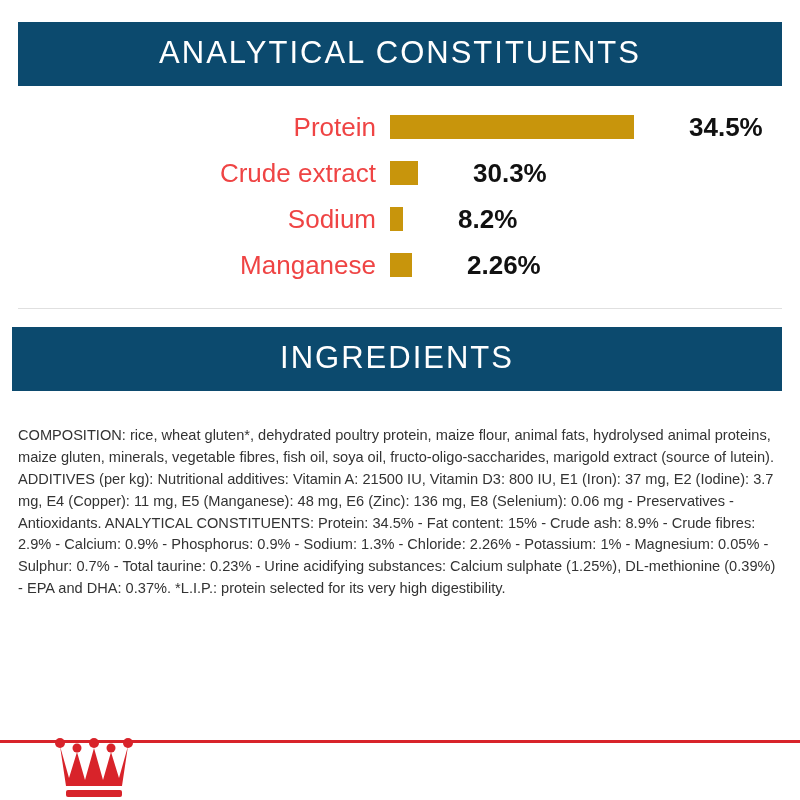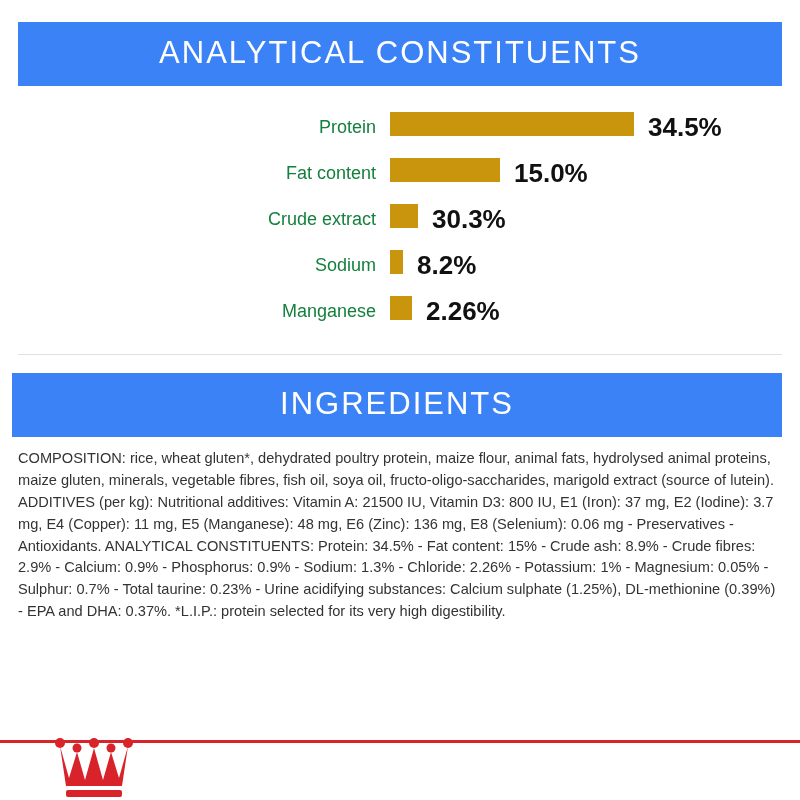--- a/index.html
+++ b/index.html
@@ -24,7 +24,7 @@
 
   
   .banner {
-    background: #3b82f6;
+    background: #0c4a6e;
     color: #ffffff;
     text-align: center;
     font-size: 31px;

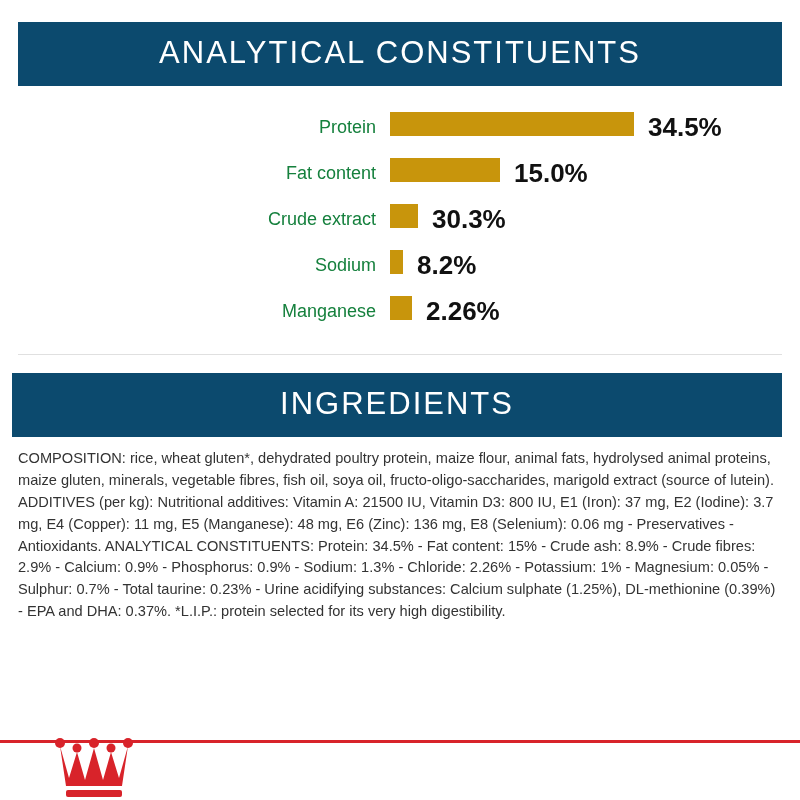--- a/index.html
+++ b/index.html
@@ -55,8 +55,8 @@
     text-align: right;
     padding-right: 14px;
     box-sizing: border-box;
-    font-size: 18px;
-    color: #15803d;
+    font-size: 26px;
+    color: #ef4444;
     white-space: nowrap;
   }
   .bar-wrap {

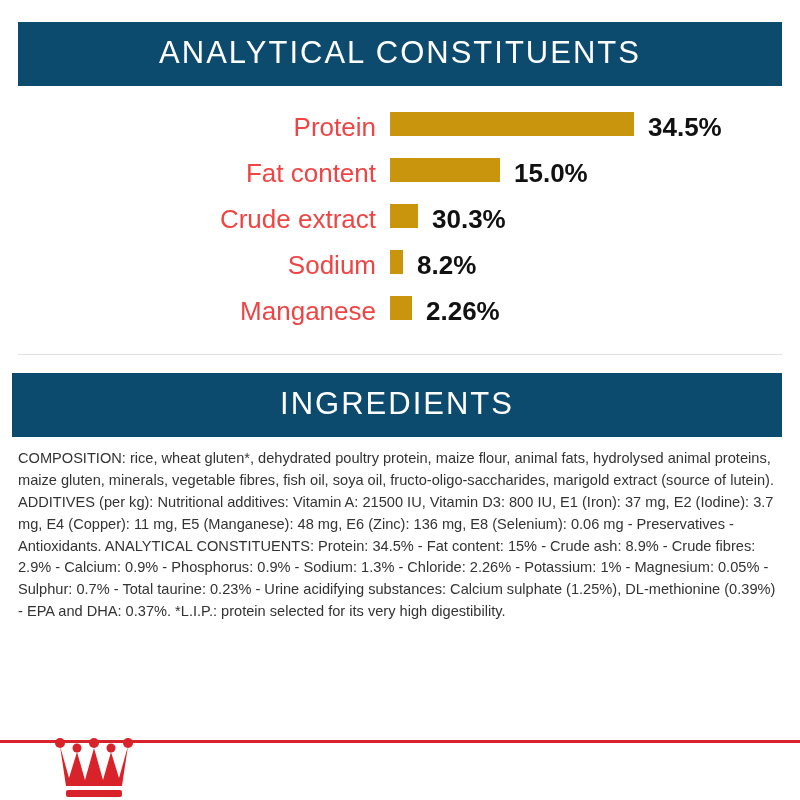--- a/index.html
+++ b/index.html
@@ -61,7 +61,9 @@
   }
   .bar-wrap {
     display: flex;
+    align-items: center;
     flex: 1 1 auto;
+    gap: 41px;
   }
   .bar {
     height: 24px;

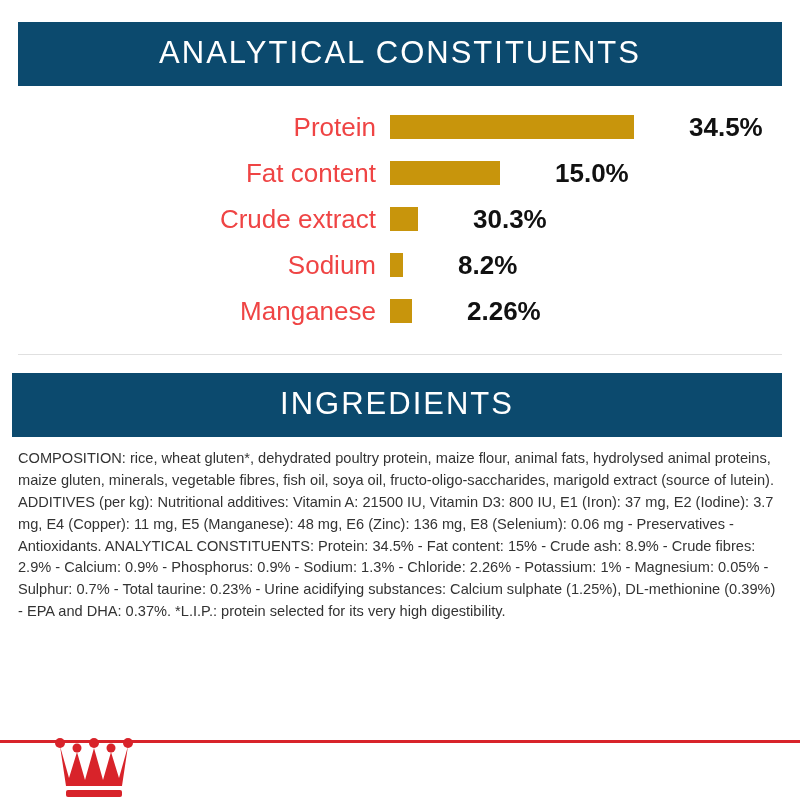--- a/index.html
+++ b/index.html
@@ -135,13 +135,6 @@
       </div>
     </div>
 
-    <div class="bar-row">
-      <div class="bar-label">Fat content</div>
-      <div class="bar-wrap">
-        <span class="bar" style="width: 110px; background: rgb(200, 149, 12);"></span>
-        <span class="bar-value">15.0%</span>
-      </div>
-    </div>
 
 
     <div class="bar-row">

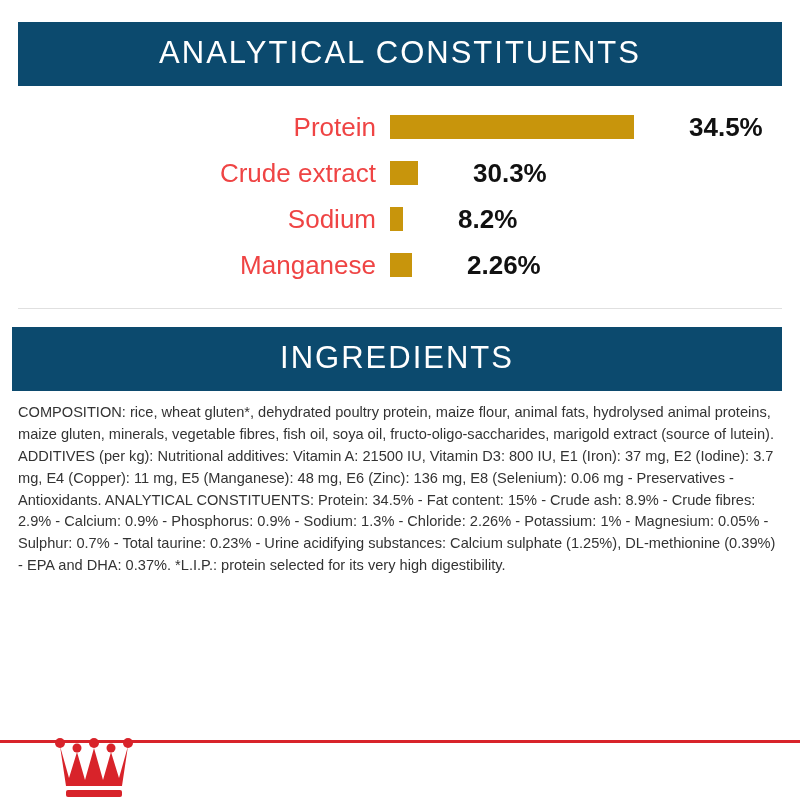--- a/index.html
+++ b/index.html
@@ -87,7 +87,7 @@
 
   
   .composition {
-    margin: 11px 18px 0 18px;
+    margin: 34px 18px 0 18px;
     font-size: 14.6px;
     line-height: 1.5;
     color: #333333;

